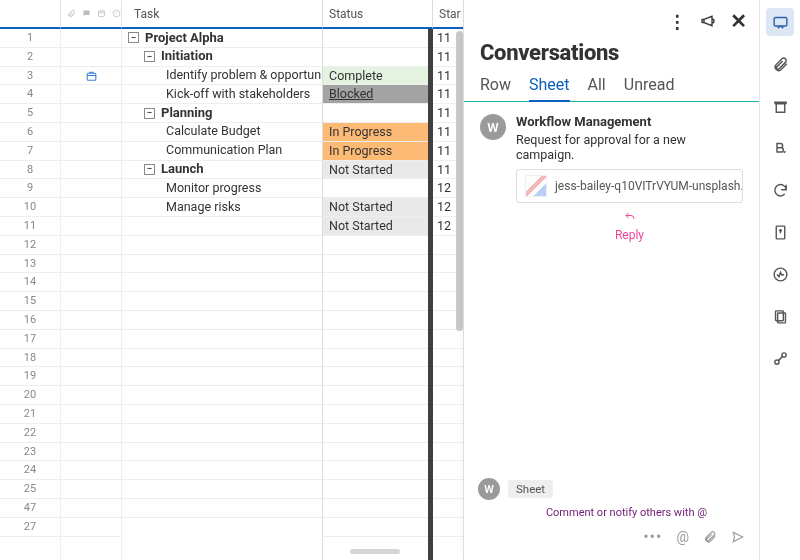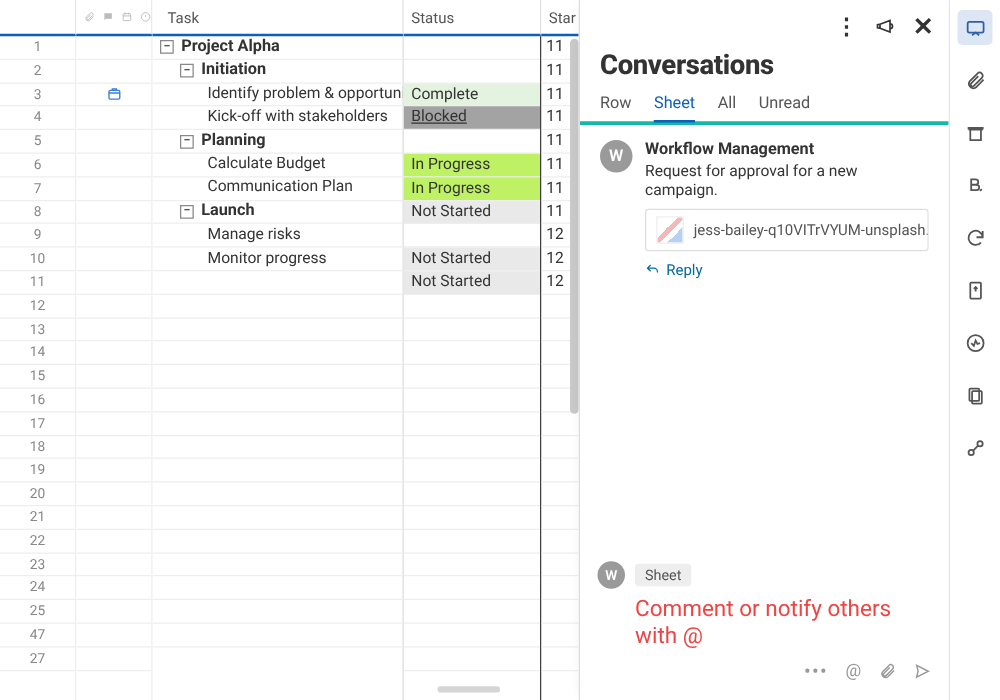--- a/index.html
+++ b/index.html
@@ -30,7 +30,7 @@
   .col-rownum { grid-column:1; grid-row:2; border-right:1px solid #eee; }
   .col-attach { grid-column:2; grid-row:2; border-right:1px solid #eee; }
   .col-task   { grid-column:3; grid-row:2; border-right:1px solid #ddd; }
-  .col-status { grid-column:4; grid-row:2; border-right:1px solid #404040; }
+  .col-status { grid-column:4; grid-row:2; border-right:5px solid #404040; }
   .col-start  { grid-column:5; grid-row:2; }
 
   .cell { height:18.8px; line-height:18.8px; border-bottom:1px solid #eee; white-space:nowrap; overflow:hidden; }

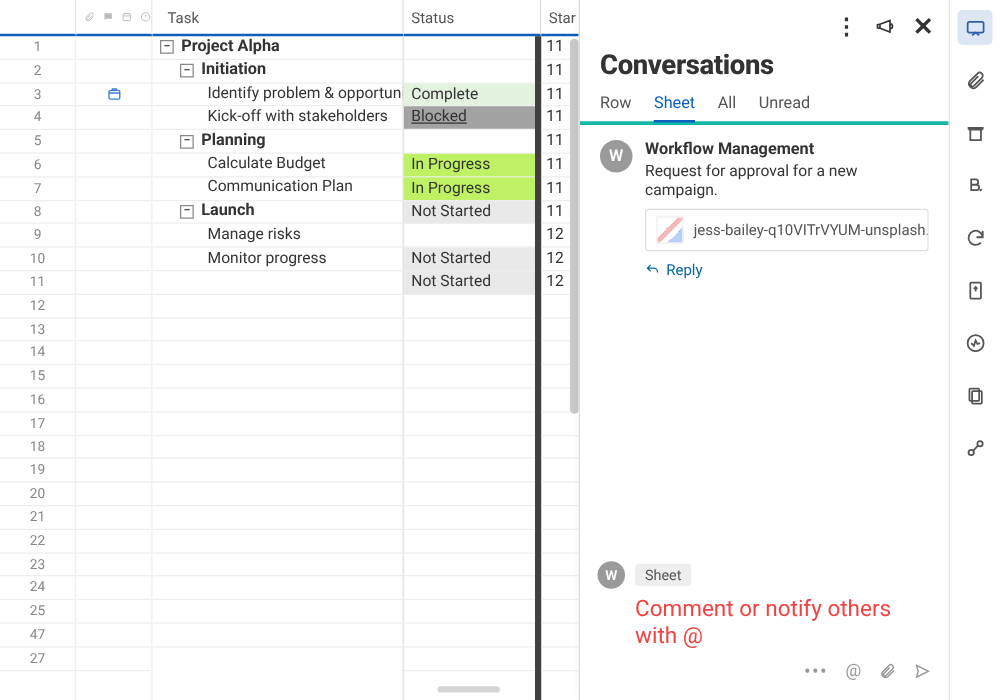--- a/index.html
+++ b/index.html
@@ -63,7 +63,7 @@
   .panel-top svg { width:16px; height:16px; color:#333; }
   .panel-top .x { font-size:20px; font-weight:700; cursor:pointer; line-height:1; }
   .panel-title { font-size:22px; font-weight:800; padding:6px 16px 10px 16px; letter-spacing:-0.3px; }
-  .panel-tabs { display:flex; gap:18px; padding:0 16px; font-size:13px; color:#555; border-bottom:3px solid #14b8a6; }
+  .panel-tabs { display:flex; gap:18px; padding:0 16px; font-size:16px; color:#555; border-bottom:1px solid #14b8a6; }
   .panel-tabs .tab { padding-bottom:6px; cursor:pointer; }
   .panel-tabs .tab.active { color:#0d5fbd; border-bottom:2px solid #0d5fbd; margin-bottom:-1px; }
   .conv-item { display:flex; gap:10px; padding:12px 16px; }

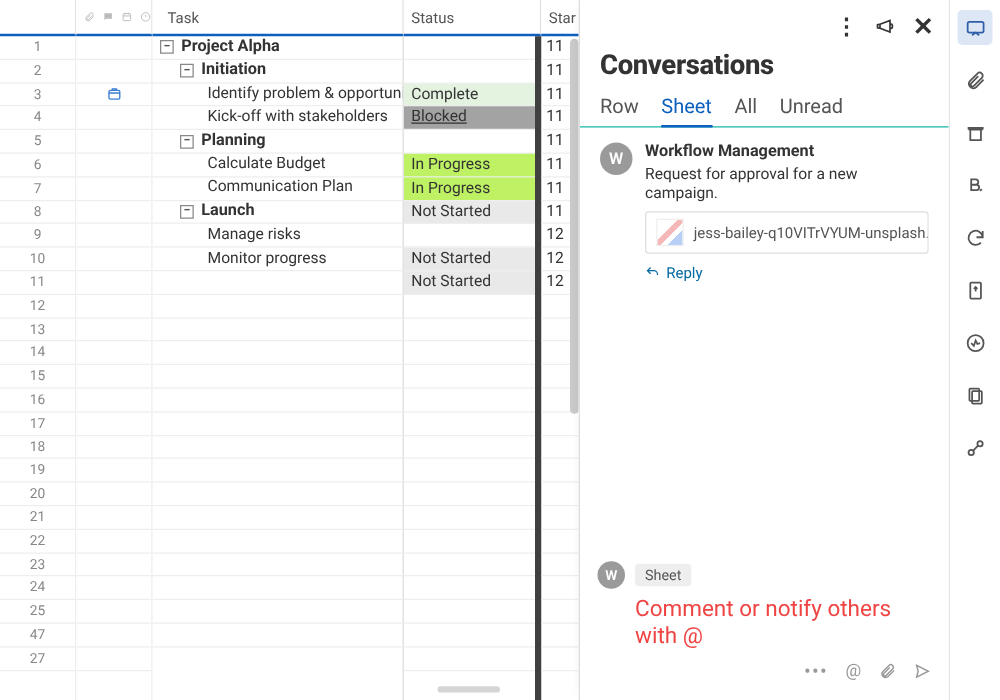--- a/index.html
+++ b/index.html
@@ -49,7 +49,7 @@
   .status-cell { font-size:12.5px; padding-left:6px; }
   .st-complete   { background:#e4f2e0; }
   .st-blocked    { background:#a3a3a3;text-decoration:underline; }
-  .st-inprogress { background:#bef264; }
+  .st-inprogress { background:#fdba74; }
   .st-notstarted { background:#e9e9e9; }
   .start-cell { font-size:12.5px; padding-left:4px; }
 

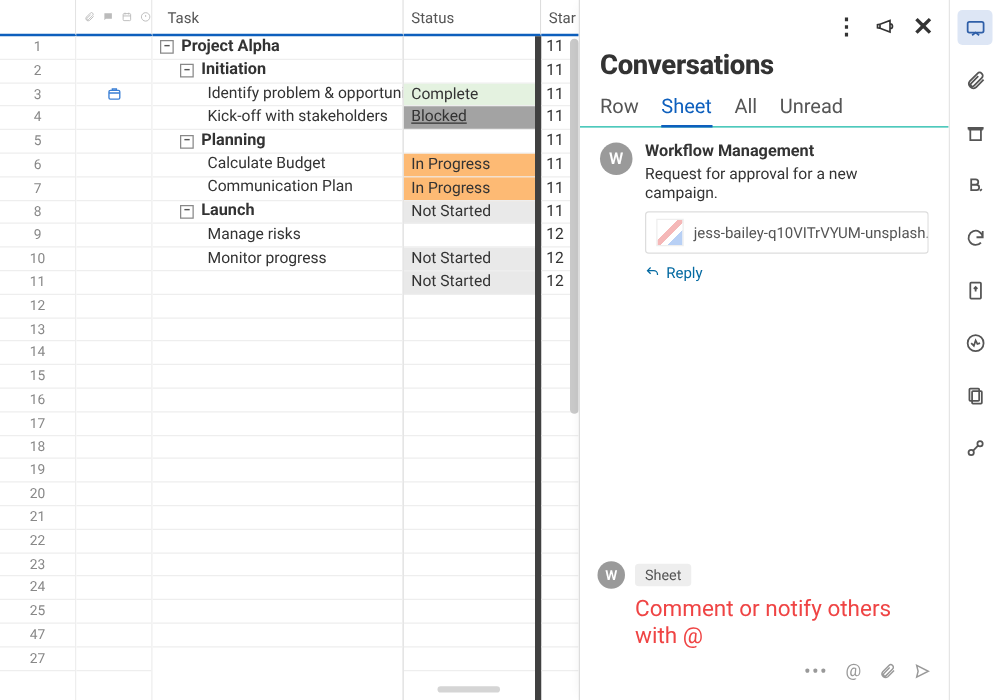--- a/index.html
+++ b/index.html
@@ -233,10 +233,10 @@
         <span>Launch</span>
       </div>
       <div class="cell task-cell level2">
+        <span>Monitor progress</span>
+      </div>
+      <div class="cell task-cell level2">
         <span>Manage risks</span>
-      </div>
-      <div class="cell task-cell level2">
-        <span>Monitor progress</span>
       </div>
       <div class="cell task-cell level2"></div>
       <div class="cell task-cell level2"></div>

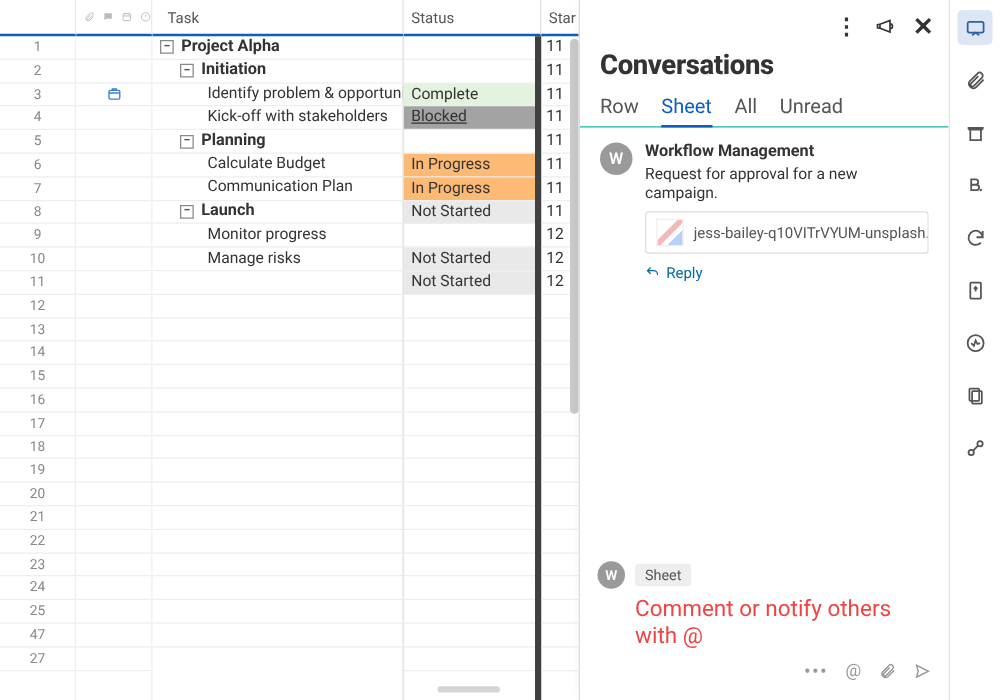--- a/index.html
+++ b/index.html
@@ -83,7 +83,7 @@
     background: linear-gradient(135deg,#fff 40%,#f5b8b8 40%,#f5b8b8 55%,#fff 55%,#fff 70%,#b8d0f5 70%);
     border:1px solid #eee;
   }
-  .conv-reply { margin-top:8px; font-size:12px; color:#0369a1; display:flex; align-items:center; gap:5px; }
+  .conv-reply { margin-top:8px; font-size:12px; color:#ec4899; display:flex; align-items:center; gap:5px;flex-direction:column; }
   .conv-reply svg { width:12px; height:12px; }
 
   .panel-footer { margin-top:auto; padding:10px 14px 14px 14px; }

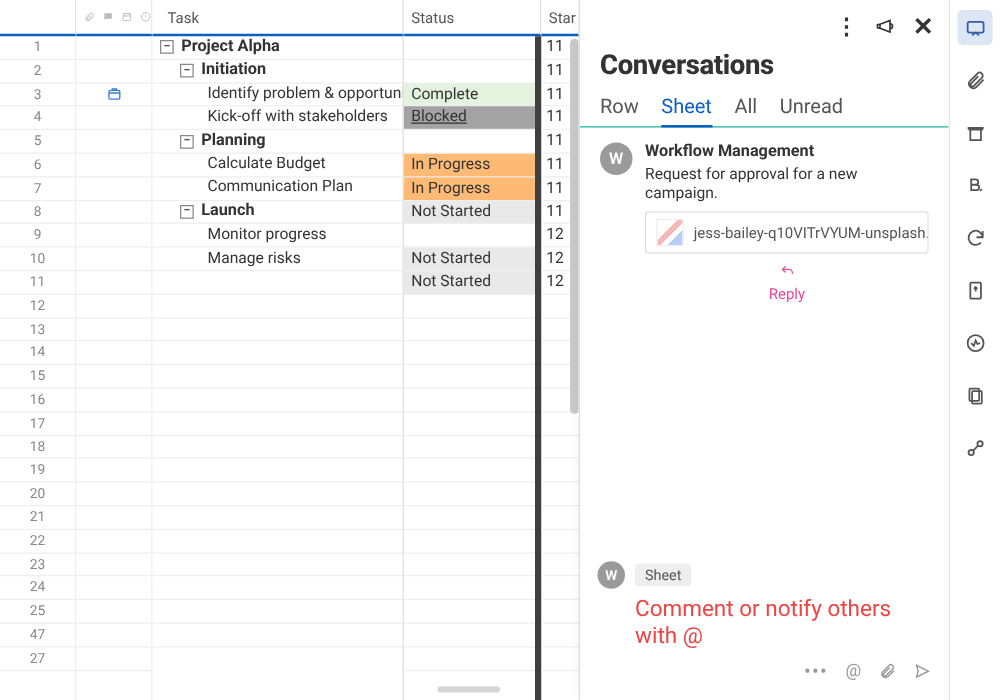--- a/index.html
+++ b/index.html
@@ -91,7 +91,7 @@
   .avatar-sm { width:22px; height:22px; border-radius:50%; background:#9a9a9a; color:#fff;
     display:flex; align-items:center; justify-content:center; font-size:11px; font-weight:600; }
   .scope-pill { background:#eee; border-radius:3px; padding:2px 8px; font-size:11.5px; color:#555; }
-  .compose-input { margin-left:30px; margin-top:6px; font-size:18px; color:#ef4444; }
+  .compose-input { margin-left:30px; margin-top:6px; font-size:11px; color:#701a75;text-align:center; }
   .compose-actions { display:flex; justify-content:flex-end; gap:14px; margin-top:8px; color:#999; align-items:center; }
   .compose-actions svg { width:14px; height:14px; }
   .compose-actions .dots { font-size:16px; letter-spacing:1px; }

